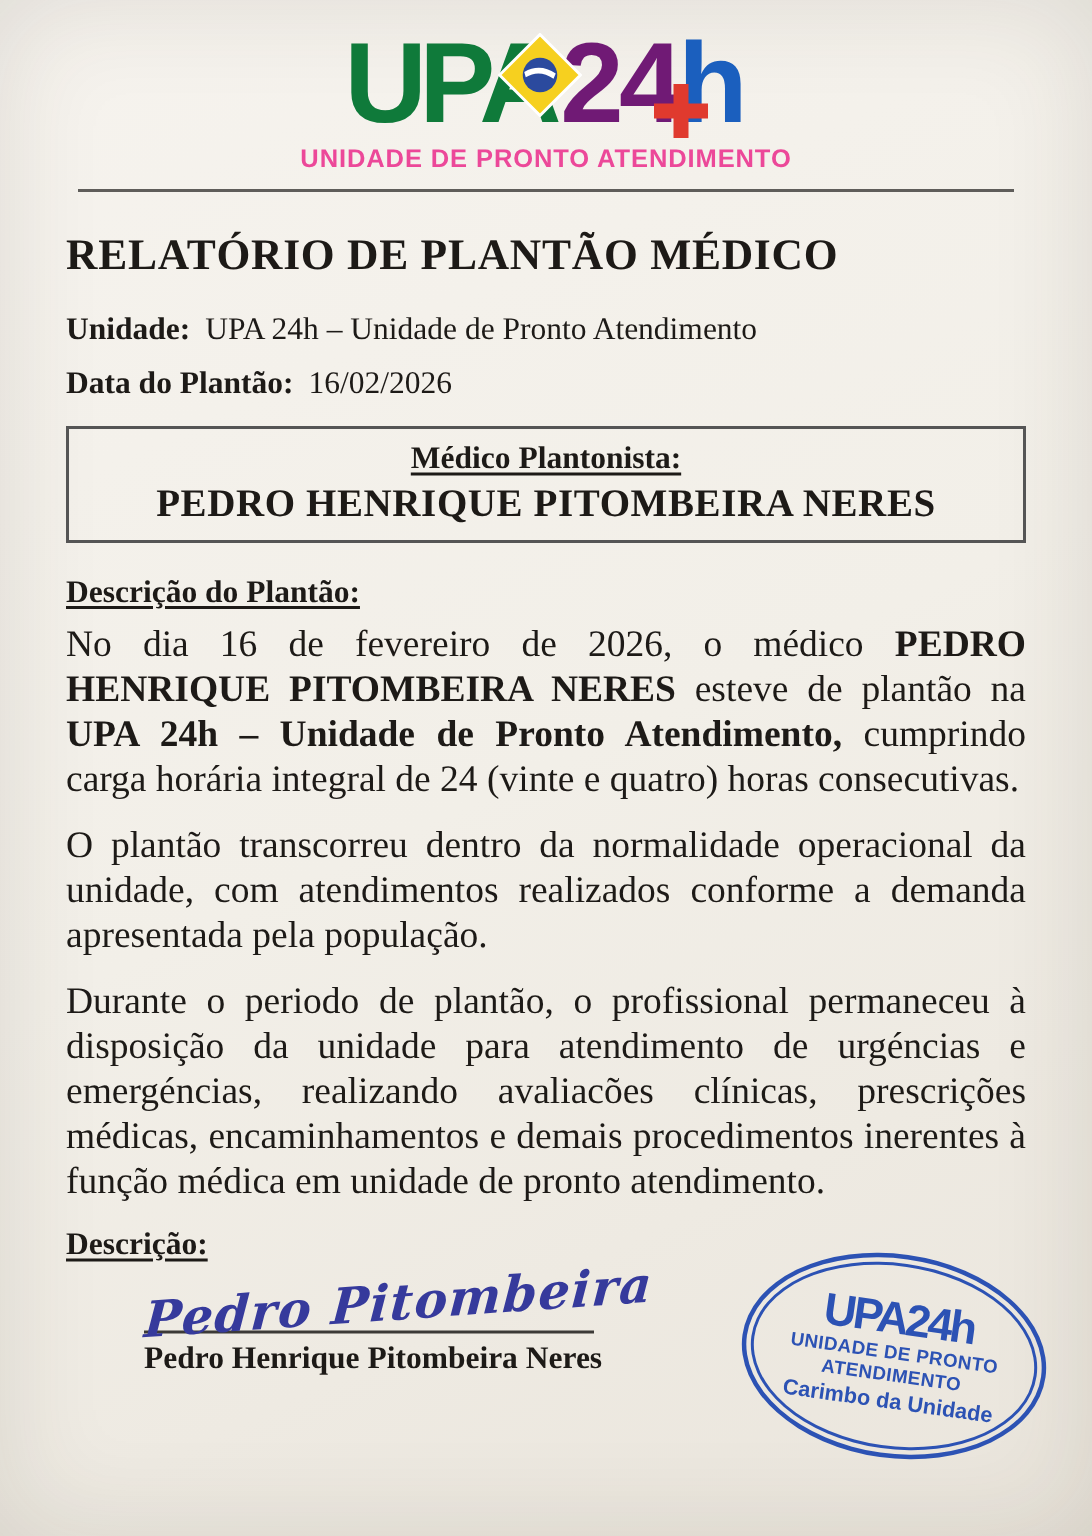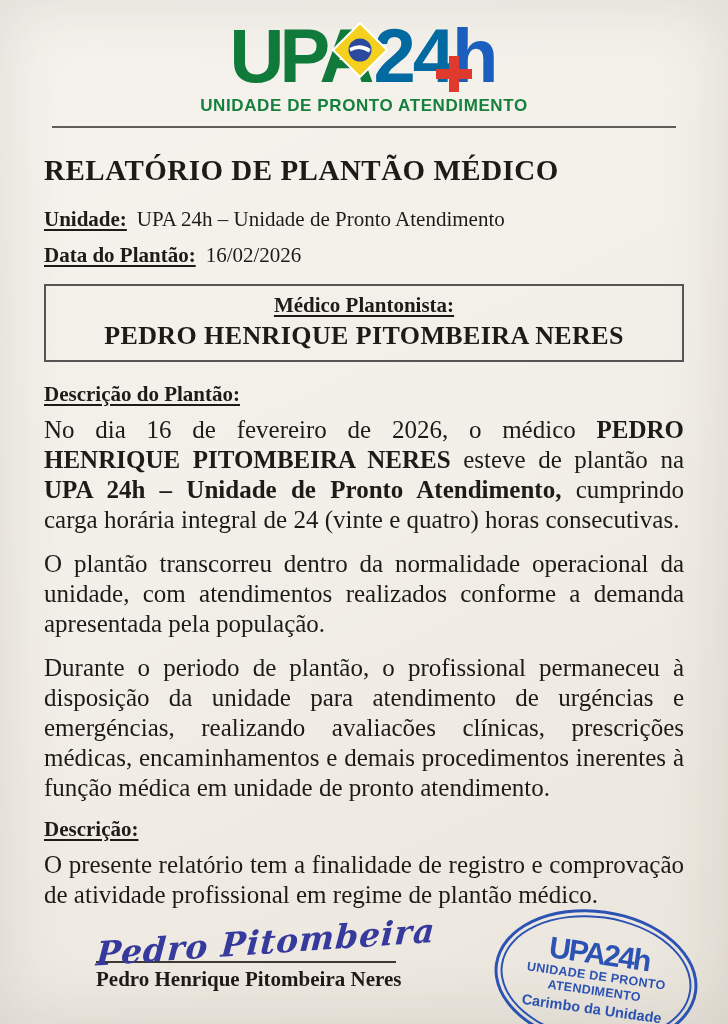--- a/index.html
+++ b/index.html
@@ -18,7 +18,7 @@
   .logo-row{position:relative;display:inline-block;line-height:1;
     font-family:"Liberation Sans",sans-serif;font-weight:bold;font-size:76px;}
   .logo-upa{color:#0f7a3a;letter-spacing:-5px;}
-  .logo-24{color:#0369a1;letter-spacing:-3px;margin-left:4px;}
+  .logo-24{color:#701a75;letter-spacing:-3px;margin-left:4px;}
   .logo-h{color:#1b5fbe;}
   .logo-flag{position:absolute;left:102px;top:4px;}
   .logo-cross{position:absolute;right:26px;bottom:2px;}

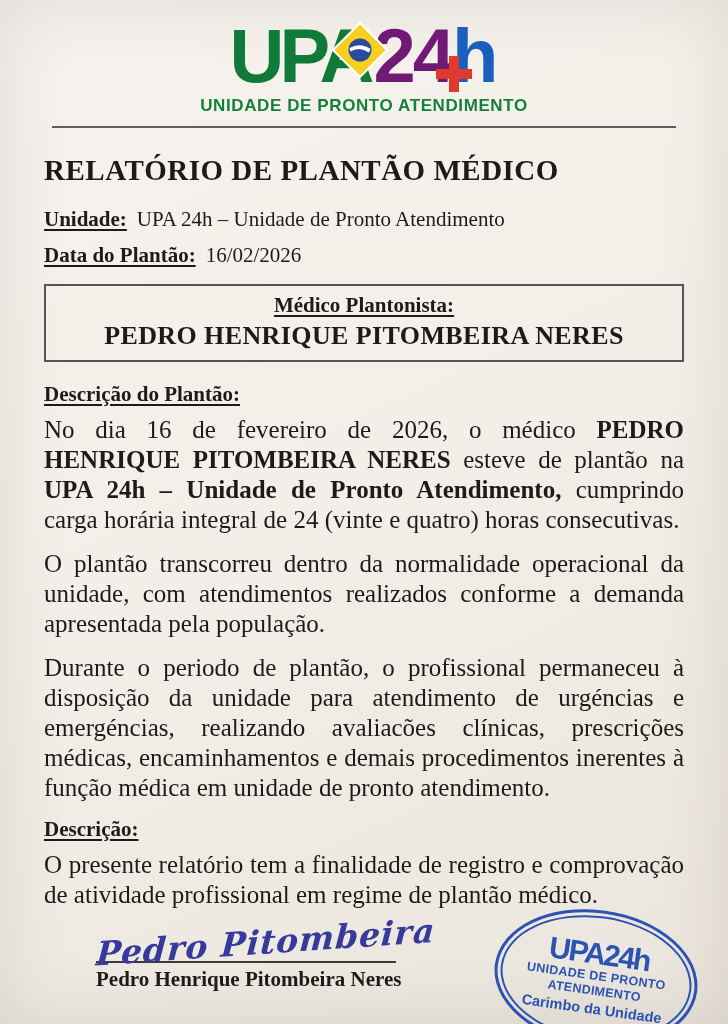--- a/index.html
+++ b/index.html
@@ -23,7 +23,7 @@
   .logo-flag{position:absolute;left:102px;top:4px;}
   .logo-cross{position:absolute;right:26px;bottom:2px;}
   .logo-subtitle{font-family:"Liberation Sans",sans-serif;font-weight:bold;
-    font-size:17px;letter-spacing:.6px;color:#15803d;margin-top:2px;}
+    font-size:17px;letter-spacing:.6px;color:#ec4899;margin-top:2px;}
   .divider{height:2px;background:#5f5d5a;margin:10px 8px 0 8px;}
 
   

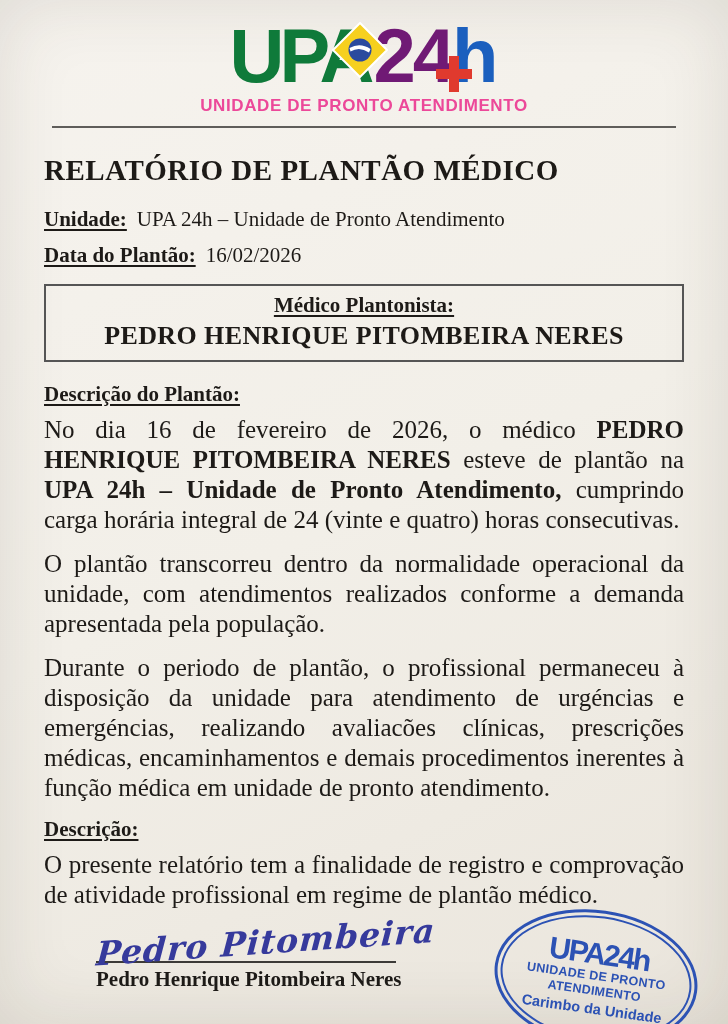--- a/index.html
+++ b/index.html
@@ -30,7 +30,7 @@
   .doc-title{font-size:29px;font-weight:bold;text-align:left;
     letter-spacing:.5px;margin:26px 0 20px 0;}
   .field-line{font-size:21px;margin:11px 0;}
-  .field-label{font-weight:bold;text-decoration:underline;text-underline-offset:3px;}
+  .field-label{font-weight:bold;text-underline-offset:3px;}
   .field-value{margin-left:10px;}
 
   

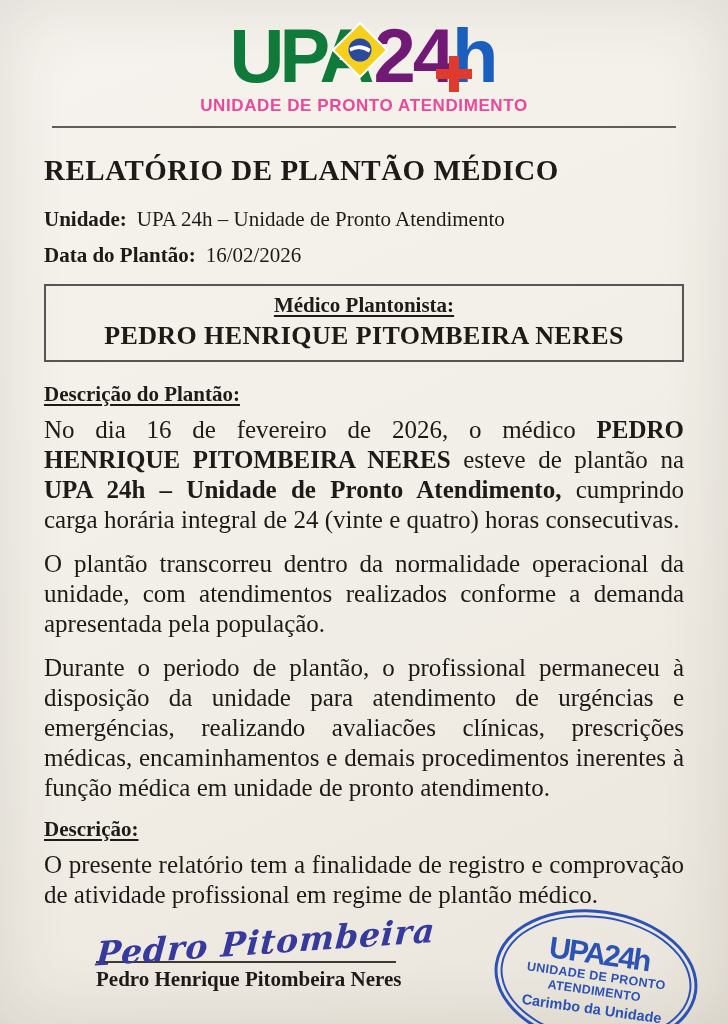--- a/index.html
+++ b/index.html
@@ -108,7 +108,6 @@
   <p class="para">Durante o periodo de plantão, o profissional permaneceu à disposição da unidade para atendimento de urgéncias e emergéncias, realizando avaliacões clínicas, prescrições médicas, encaminhamentos e demais procedimentos inerentes à função médica em unidade de pronto atendimento.</p>
 
   <div class="section-heading" style="margin-top:6px;">Descrição:</div>
-  <p class="para">O presente relatório tem a finalidade de registro e comprovação de atividade profissional em regime de plantão médico.</p>
 
   <div class="sig-area">
     <div class="sig-block">

